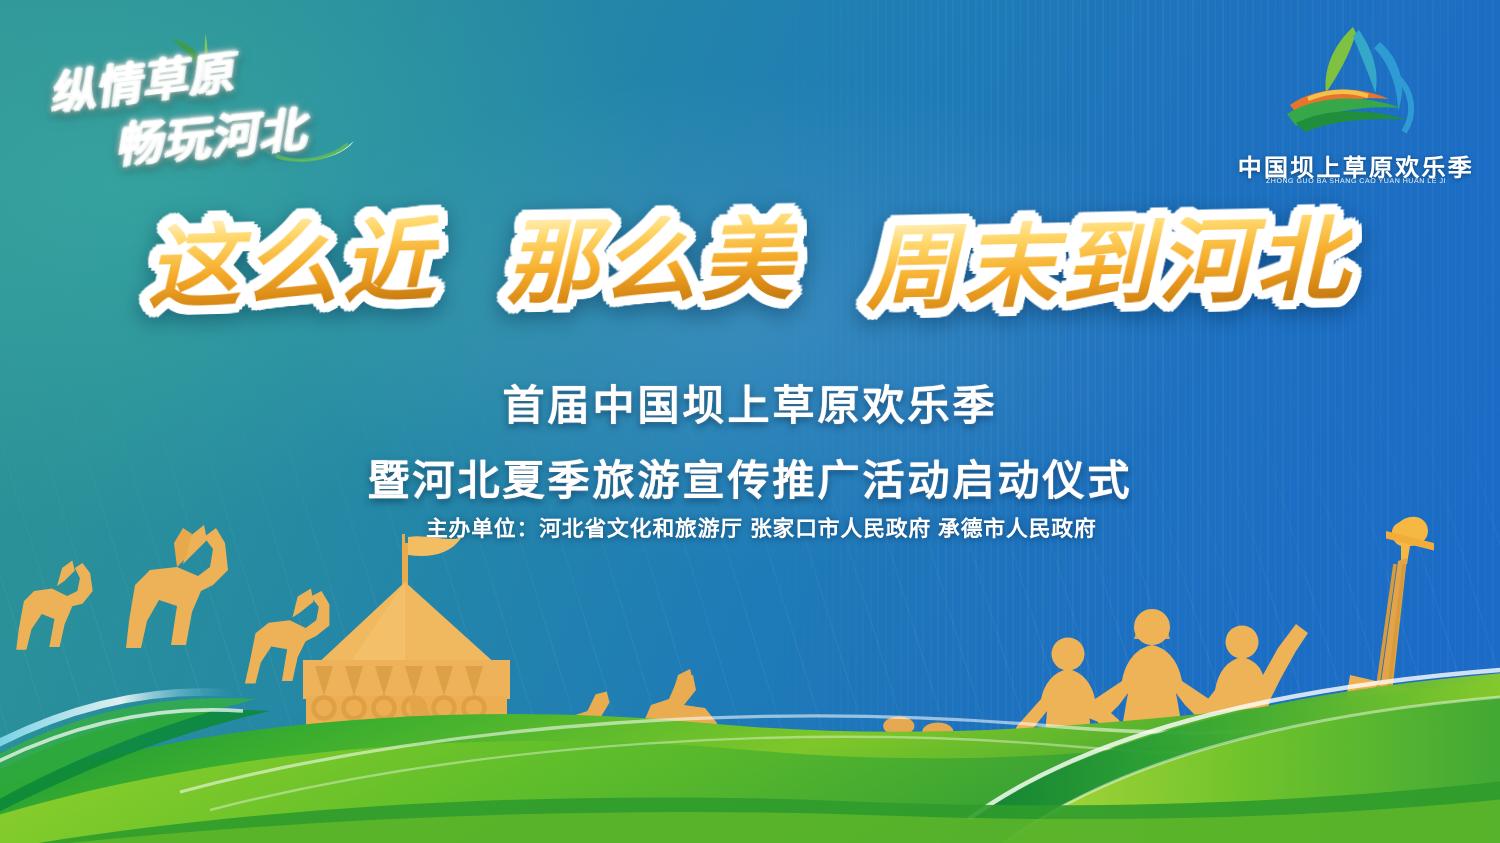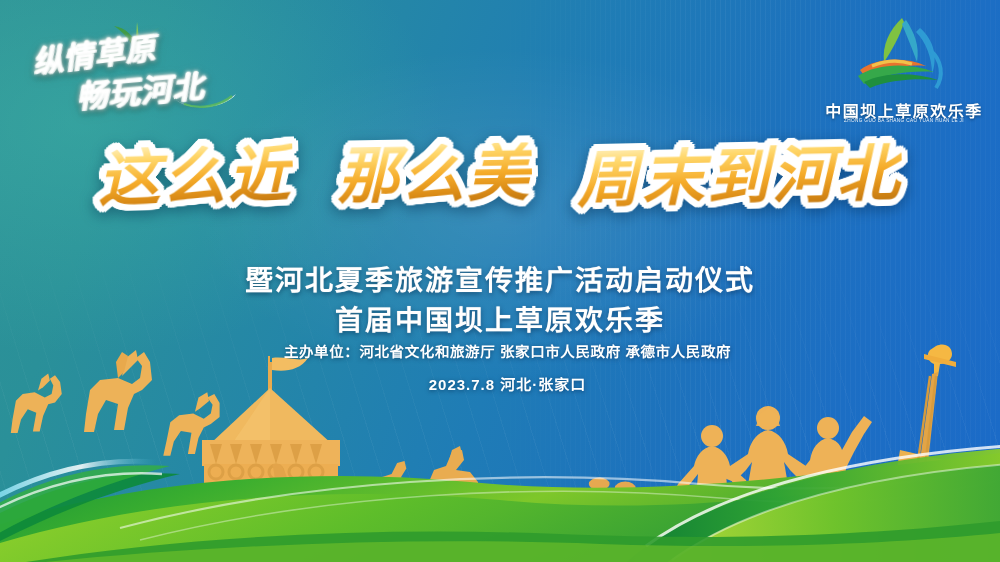--- a/index.html
+++ b/index.html
@@ -177,8 +177,8 @@
   </div>
 
   <div id="subtitle">
+    <p class="sub-line sub-line-1">首届中国坝上草原欢乐季</p>
     <p class="sub-line sub-line-2">暨河北夏季旅游宣传推广活动启动仪式</p>
-    <p class="sub-line sub-line-1">首届中国坝上草原欢乐季</p>
   </div>
 
   <div id="credits">

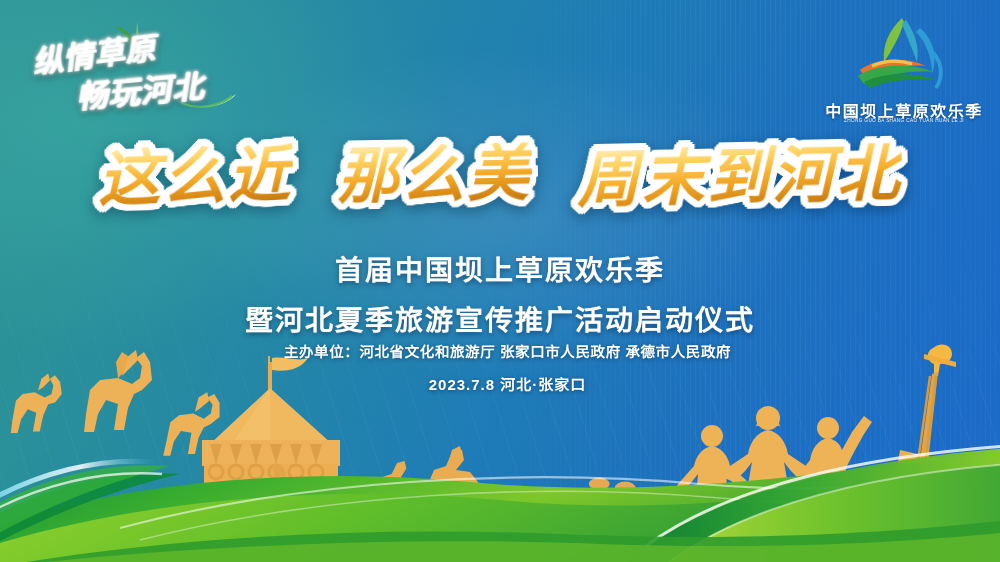--- a/index.html
+++ b/index.html
@@ -183,7 +183,6 @@
 
   <div id="credits">
     <p class="credit-line credit-org">主办单位：河北省文化和旅游厅  张家口市人民政府  承德市人民政府</p>
-    <p class="credit-line credit-date">2023.7.8  河北·张家口</p>
   </div>
 
   <div id="scenery">

